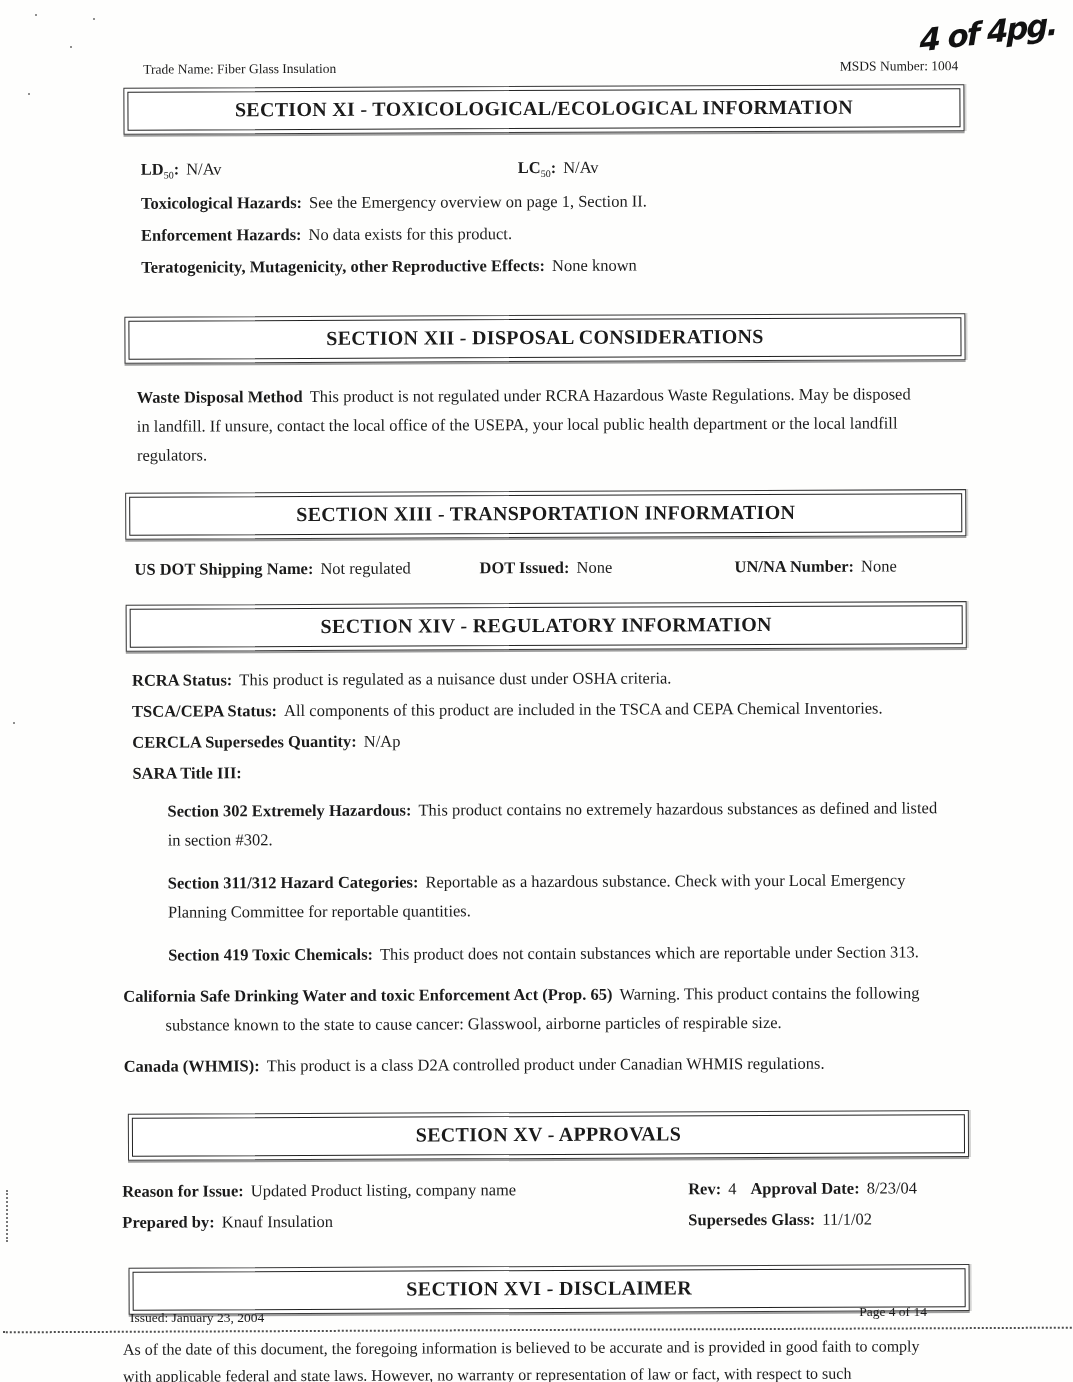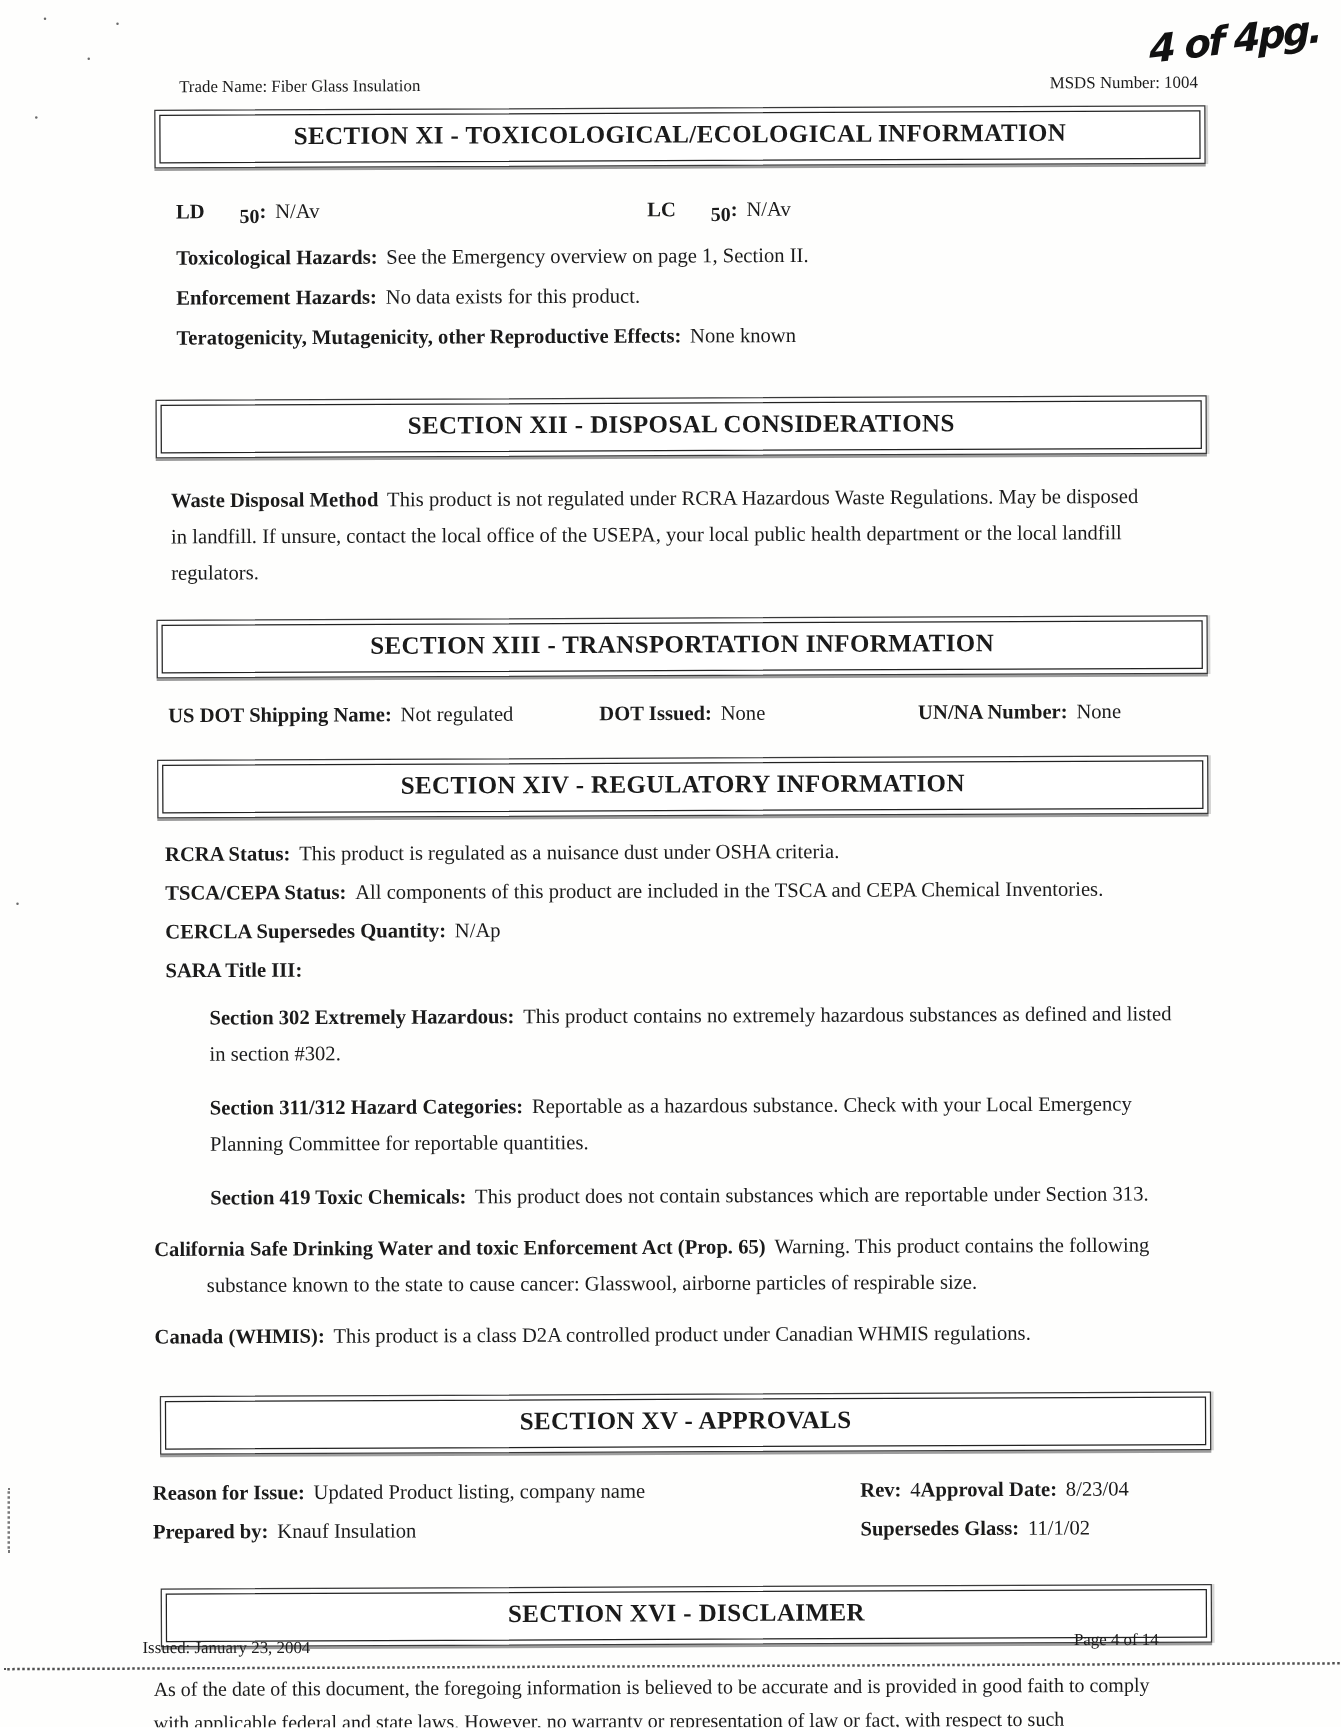--- a/index.html
+++ b/index.html
@@ -61,7 +61,7 @@
   .blk-xi p { margin: 0 0 13px; }
   .ld-row { display: flex; margin: 0 0 13px; font-size: 16.5px; }
   .ld-pair { width: 377px; }
-  sub.s50 { font-size: 16px; font-weight: bold; vertical-align: -4px; letter-spacing: 0; margin-left: 28px; }
+  sub.s50 { font-size: 10px; font-weight: normal; vertical-align: -4px; letter-spacing: 0; }
   
   .gap-xii { height: 27px; }
   .blk-xii { padding: 19px 150px 0 138px; }

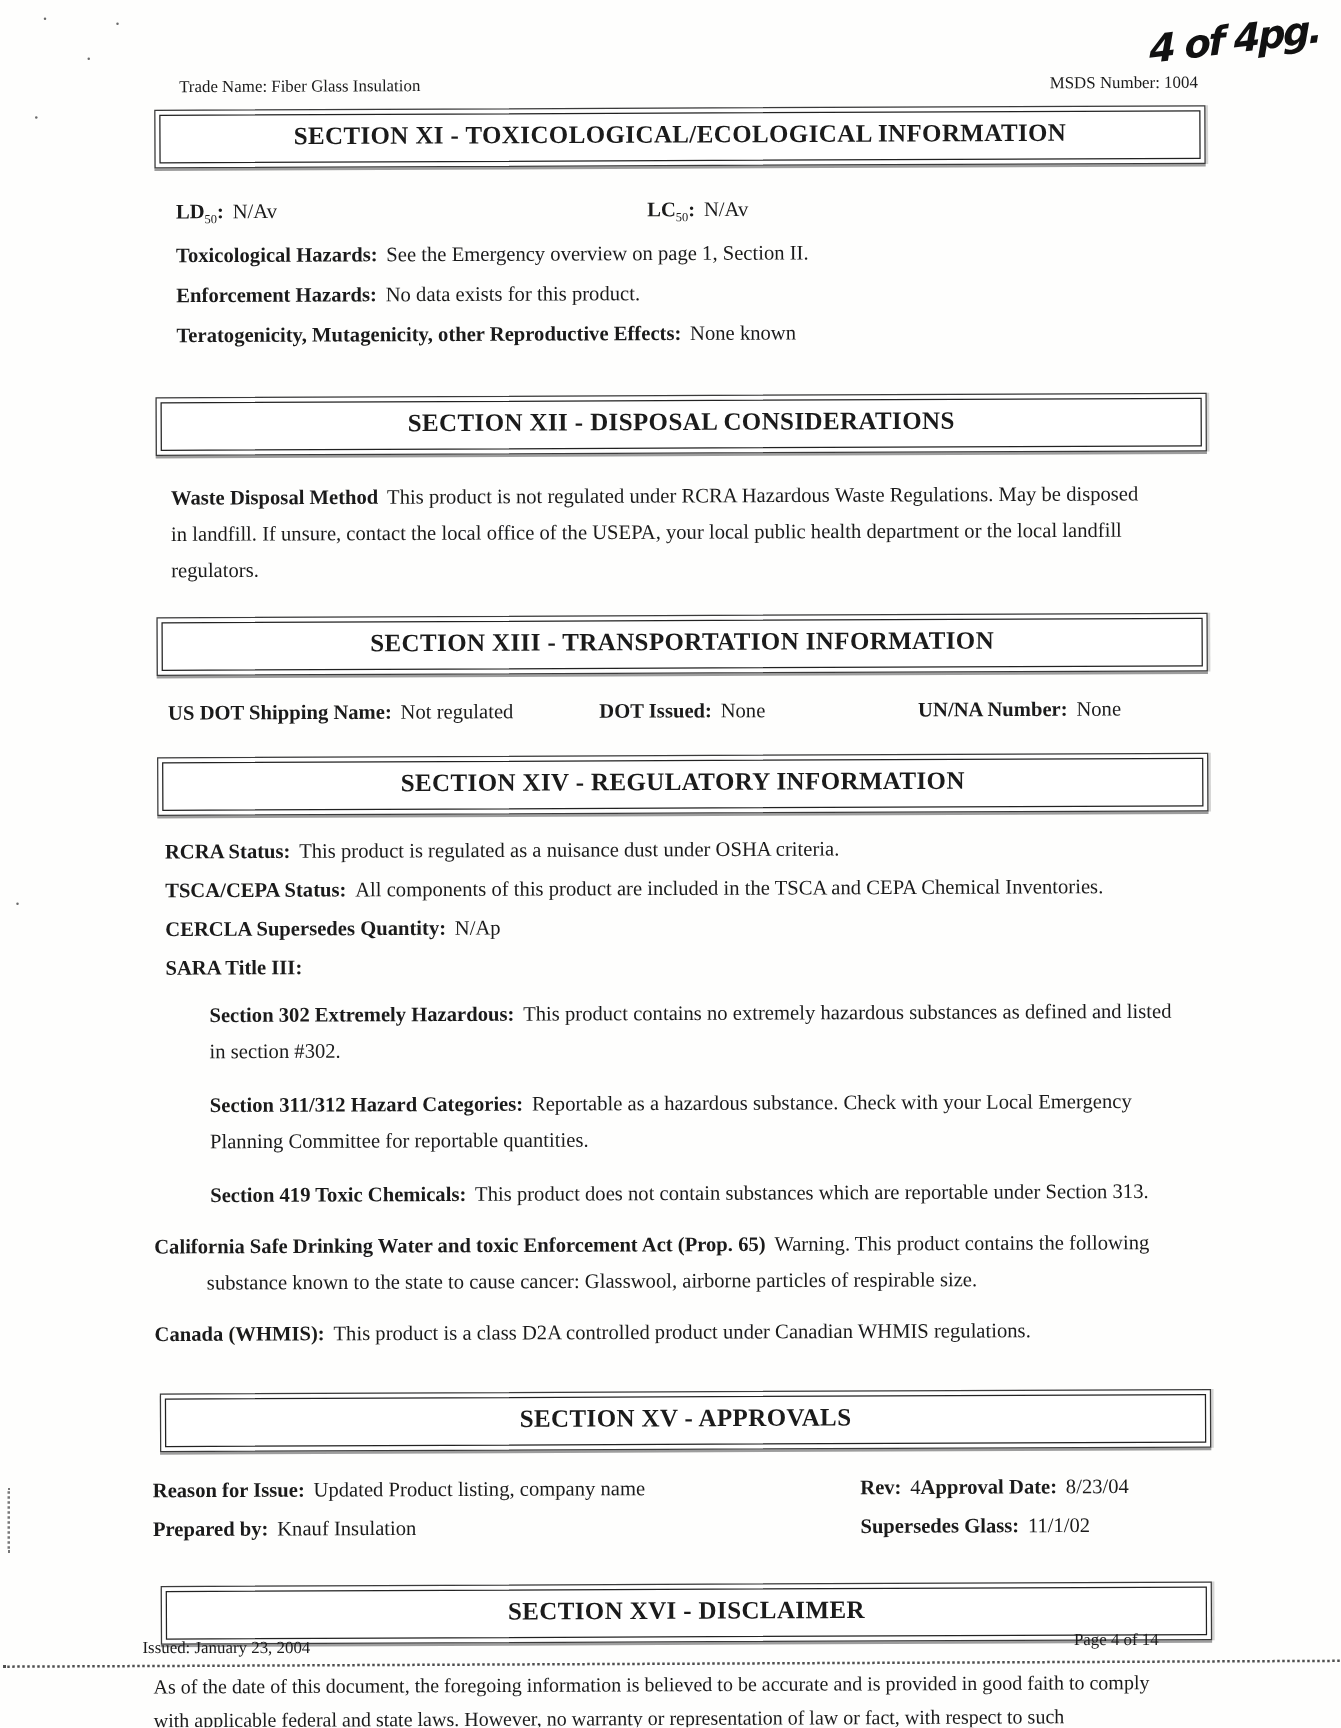--- a/index.html
+++ b/index.html
@@ -83,7 +83,7 @@
   .approvals { display: flex; padding: 21px 108px 0 120px; }
   .approvals .col-l { width: 566px; }
   .approvals .kv { margin-bottom: 12px; font-size: 16.5px; }
-  .rev-pair .k2 { font-weight: bold; }
+  .rev-pair .k2 { font-weight: bold; margin-left: 14px; }
   
   .gap-xvi { height: 24px; }
   .dotted-line {

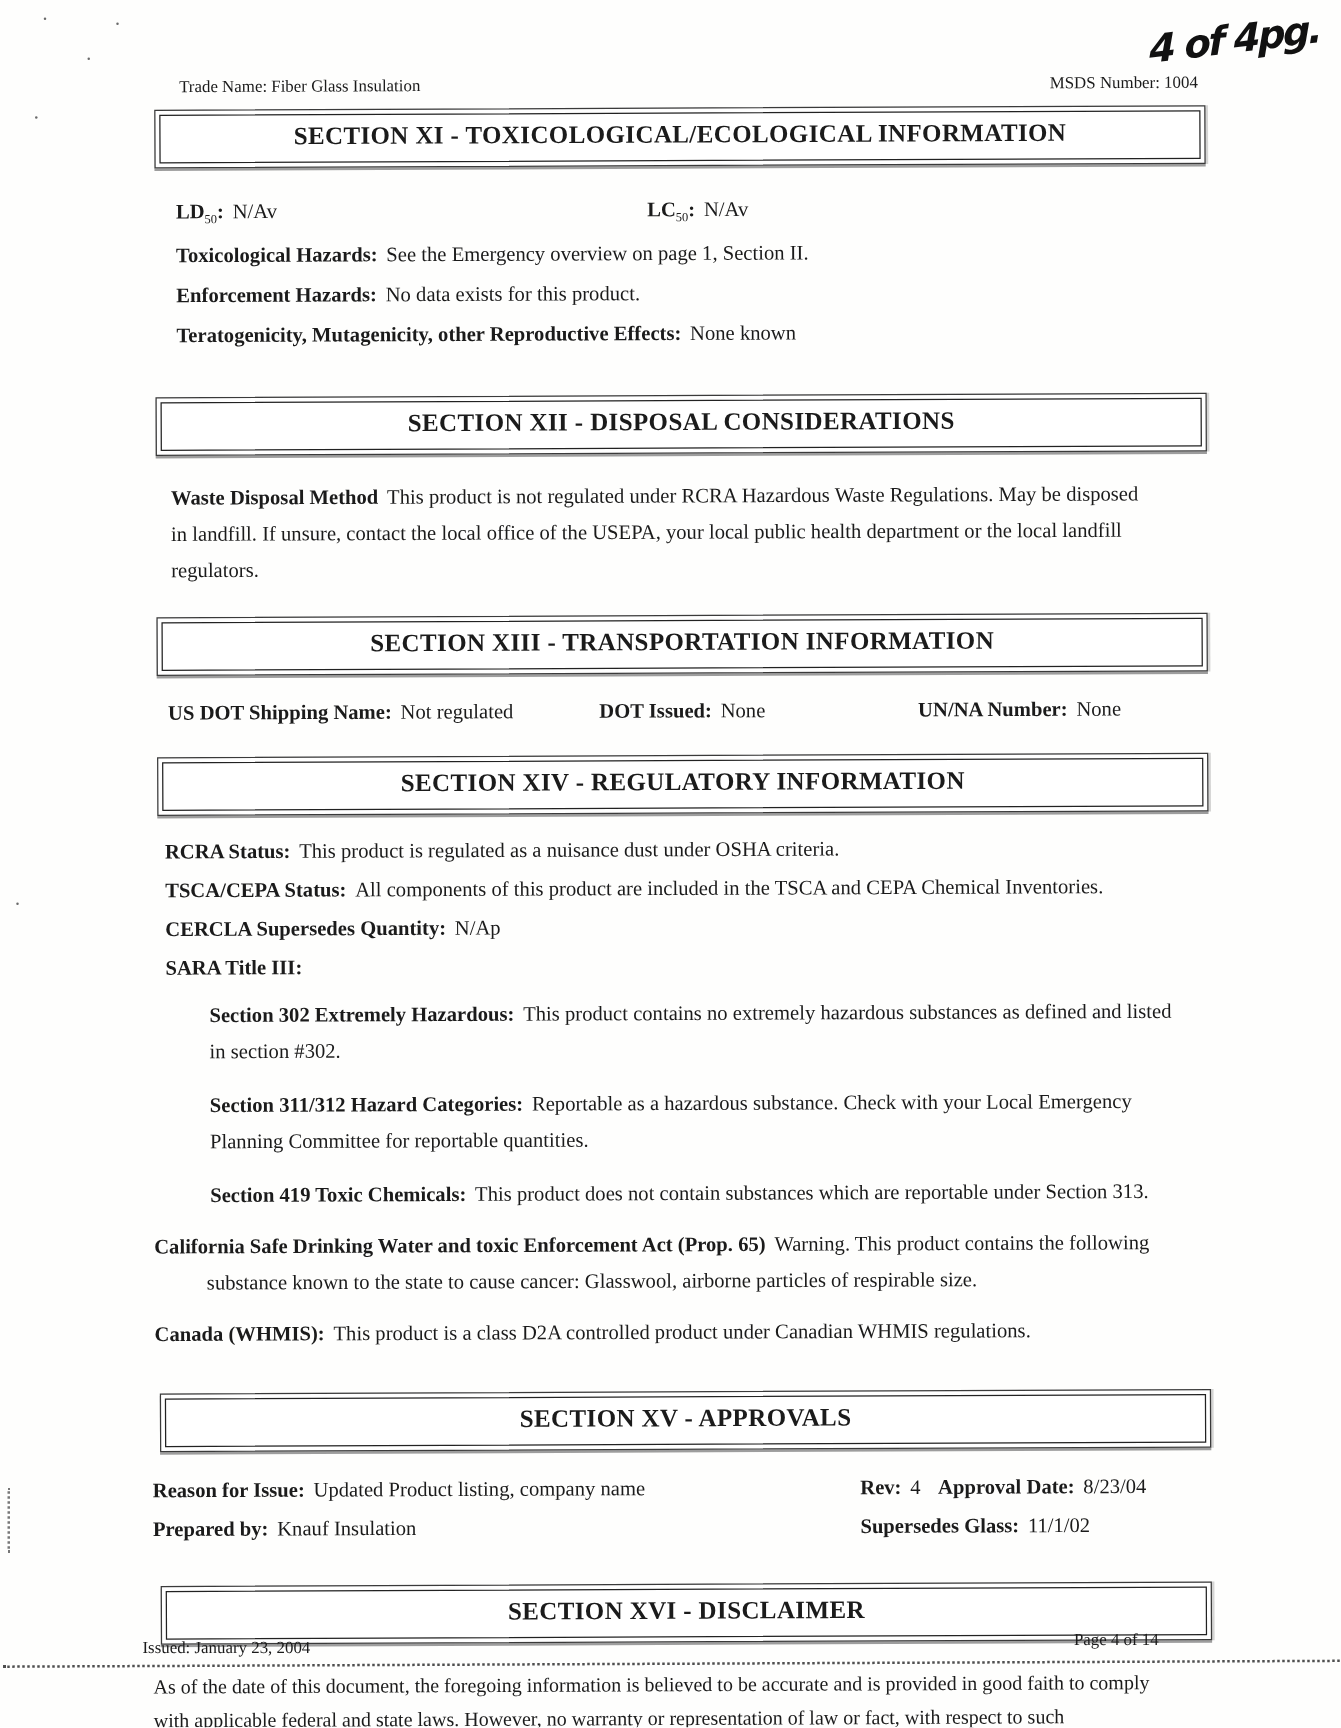--- a/index.html
+++ b/index.html
@@ -93,7 +93,7 @@
   }
   .blk-xvi { padding: 3px 150px 0 120px; }
   .blk-xvi .para { line-height: 27px; font-size: 16px; }
-  .footer-issued { position: absolute; left: 114px; bottom: 56px; font-size: 13.5px; }
+  .footer-issued { position: absolute; left: 130px; bottom: 56px; font-size: 13.5px; }
   .footer-page { position: absolute; right: 146px; bottom: 62px; font-size: 13.5px; }
   
   .speck { position: absolute; background: #6a6a6a; border-radius: 50%; }

